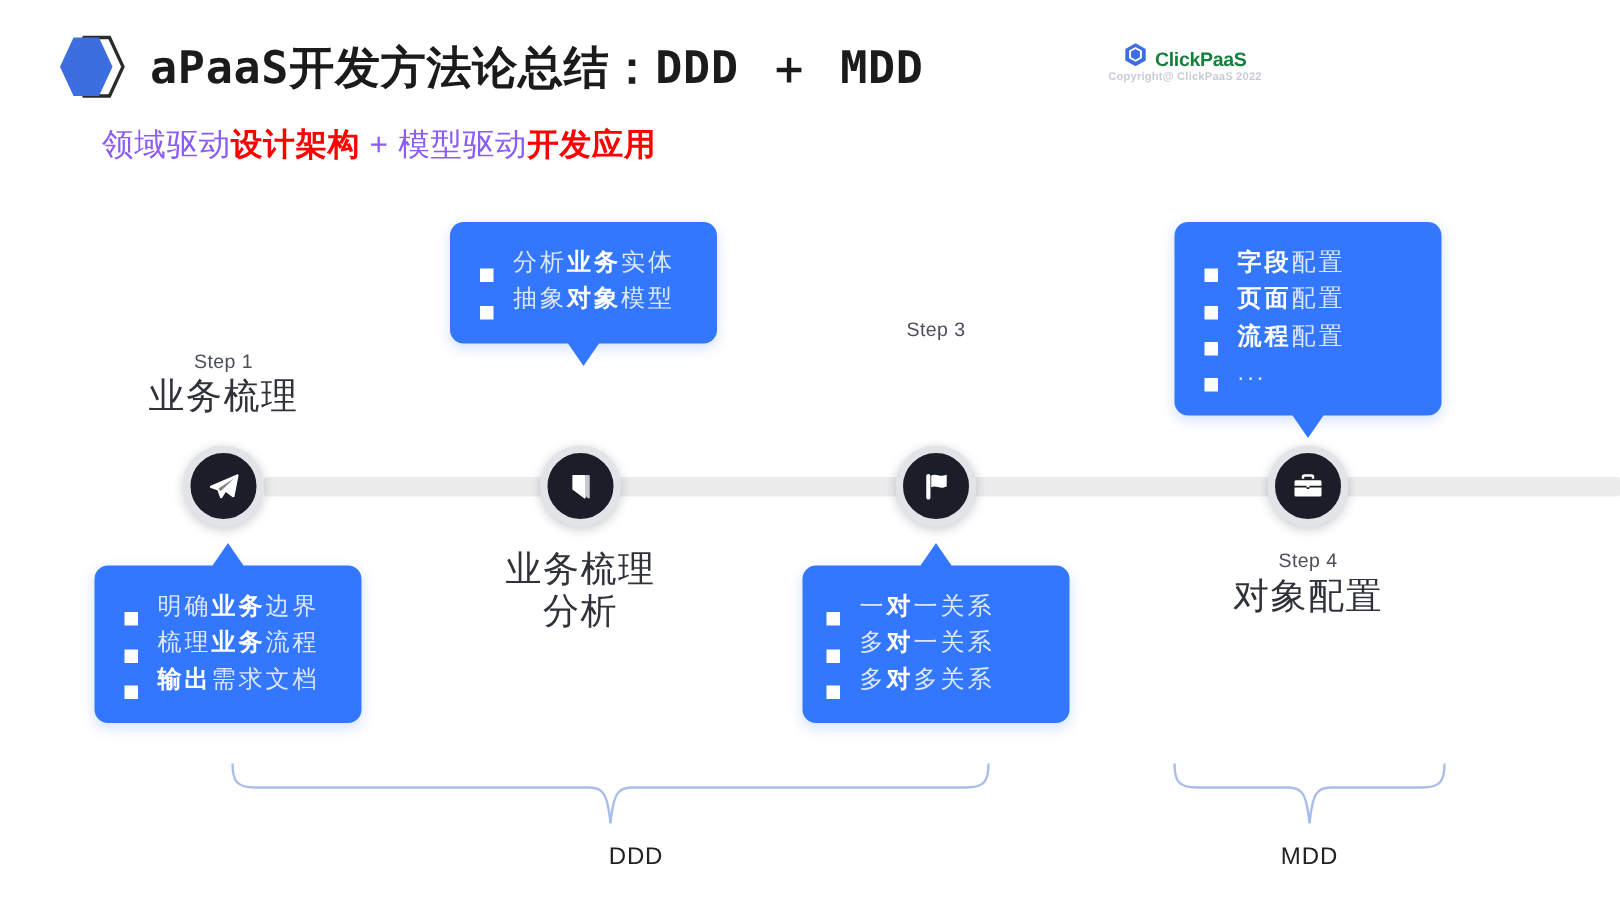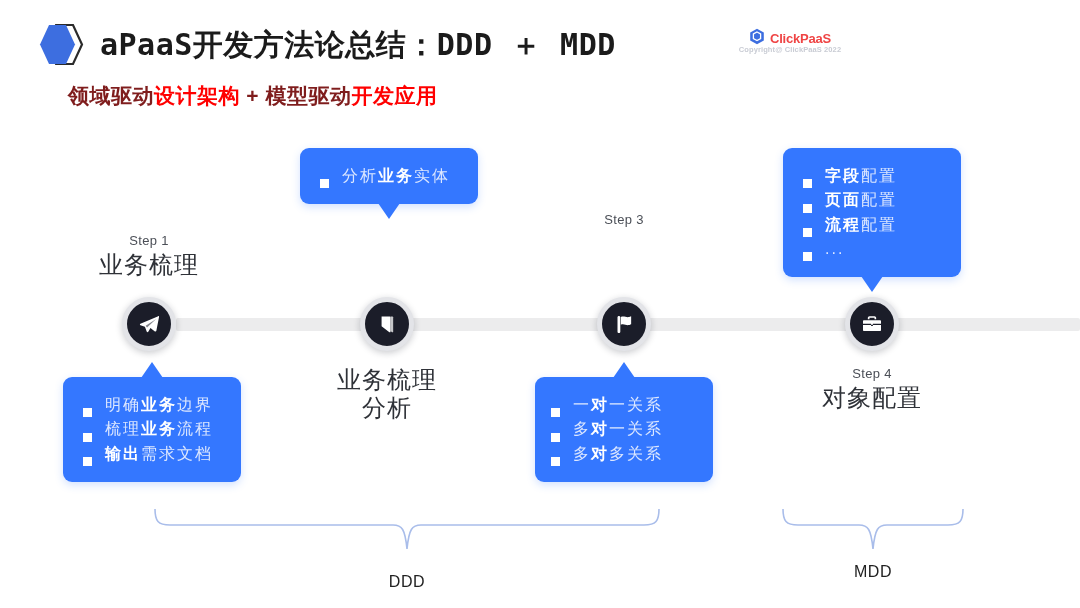--- a/index.html
+++ b/index.html
@@ -71,7 +71,7 @@
   .brand-name {
     font-size: 13px;
     font-weight: 700;
-    color: #ef4444;
+    color: #15803d;
     letter-spacing: -0.2px;
   }
   .brand-copy {

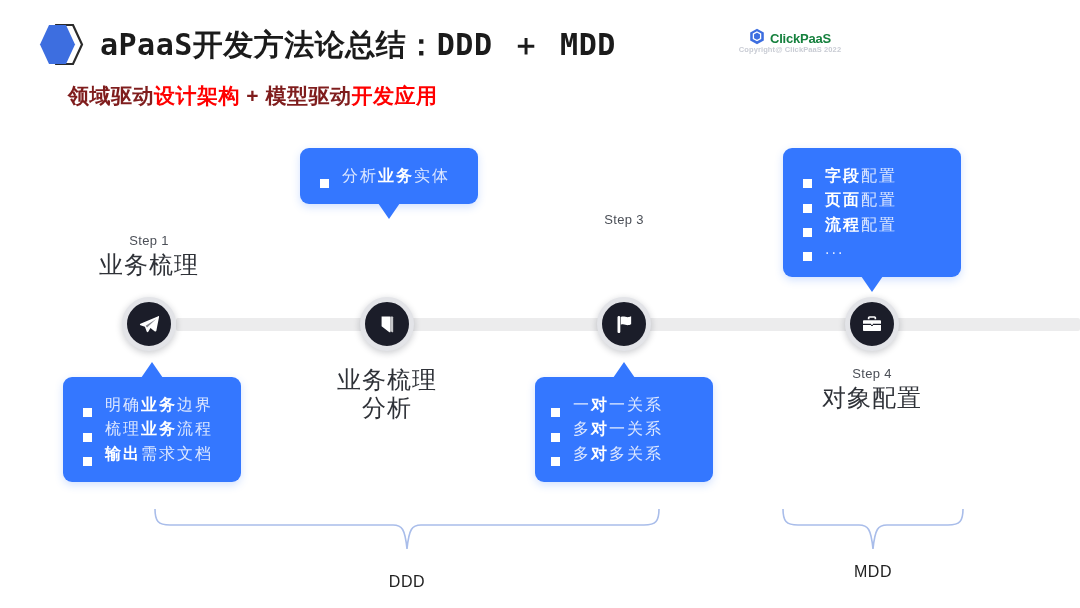--- a/index.html
+++ b/index.html
@@ -52,7 +52,7 @@
     letter-spacing: 0.5px;
   }
   .subtitle .hl { color: #ff0000; }
-  .subtitle .plain { color: #7f1d1d; font-weight: 700; text-align: right; }
+  .subtitle .plain { color: #8b5cf6; font-weight: 400; text-align: right; }
 
   
   .brand {

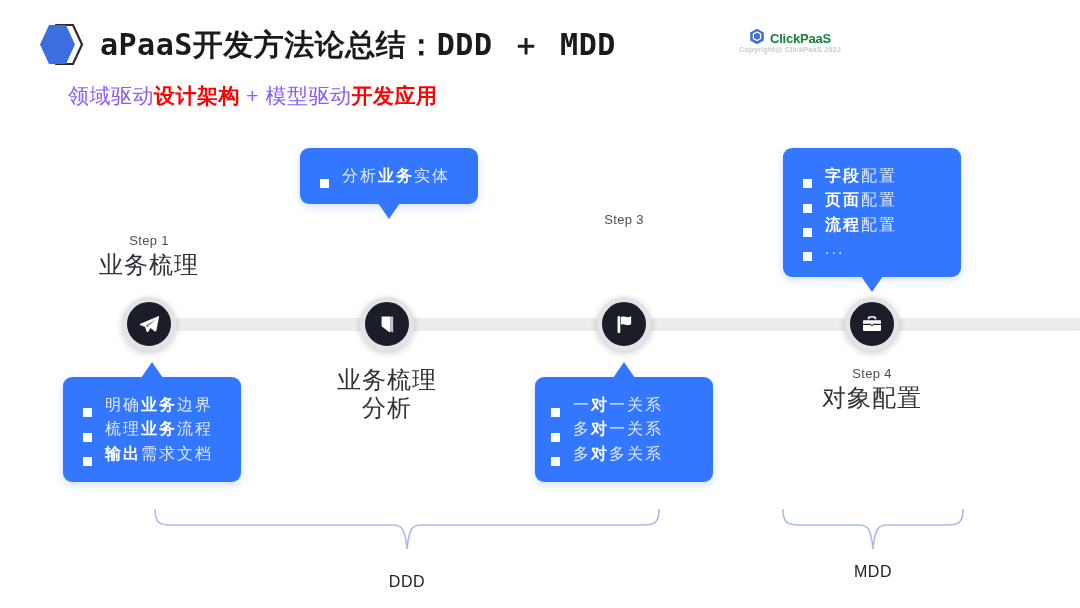--- a/index.html
+++ b/index.html
@@ -294,6 +294,10 @@
       <span class="sq"></span>
       <span><span>分析</span><b>业务</b><span>实体</span></span>
     </div>
+    <div class="c-item">
+      <span class="sq"></span>
+      <span><span>抽象</span><b>对象</b><span>模型</span></span>
+    </div>
   </div>
 
   <div class="callout up" style="left:535px; top:377px; width:178px;padding-left:16px;">

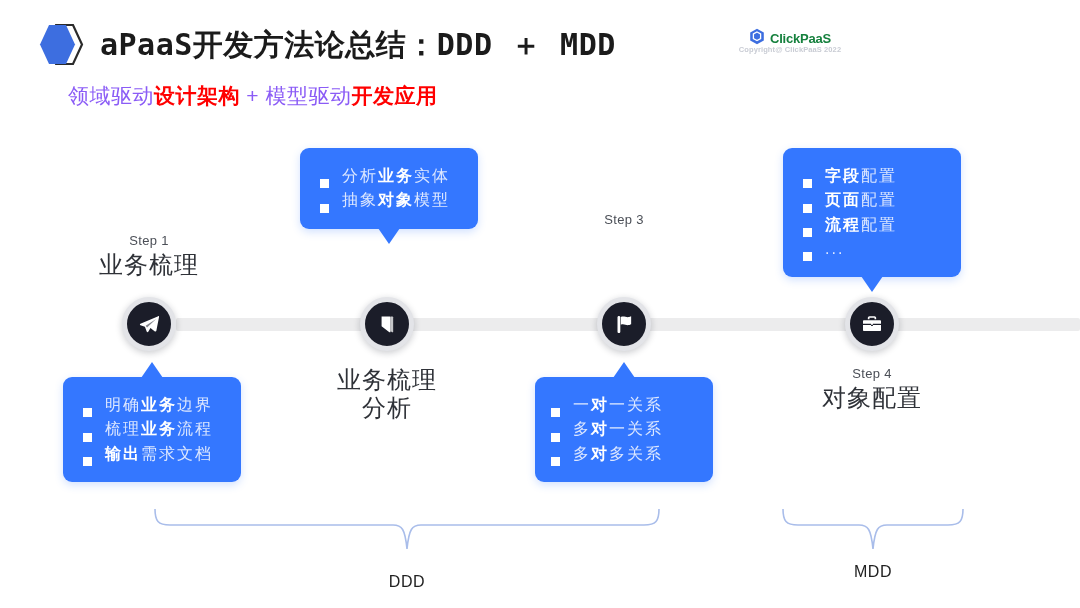--- a/index.html
+++ b/index.html
@@ -342,7 +342,7 @@
                C259 24, 262 20, 271 20 L494 20 C506 20, 509 16, 509 4" fill="none" stroke="#a9bdea" stroke-width="1.6"></path>
     </svg>
   </div>
-  <div class="brace-label" style="left:327px; top:563px;margin-top:10px;">
+  <div class="brace-label" style="left:344px; top:563px;">
     <span>DDD</span>
   </div>
 

